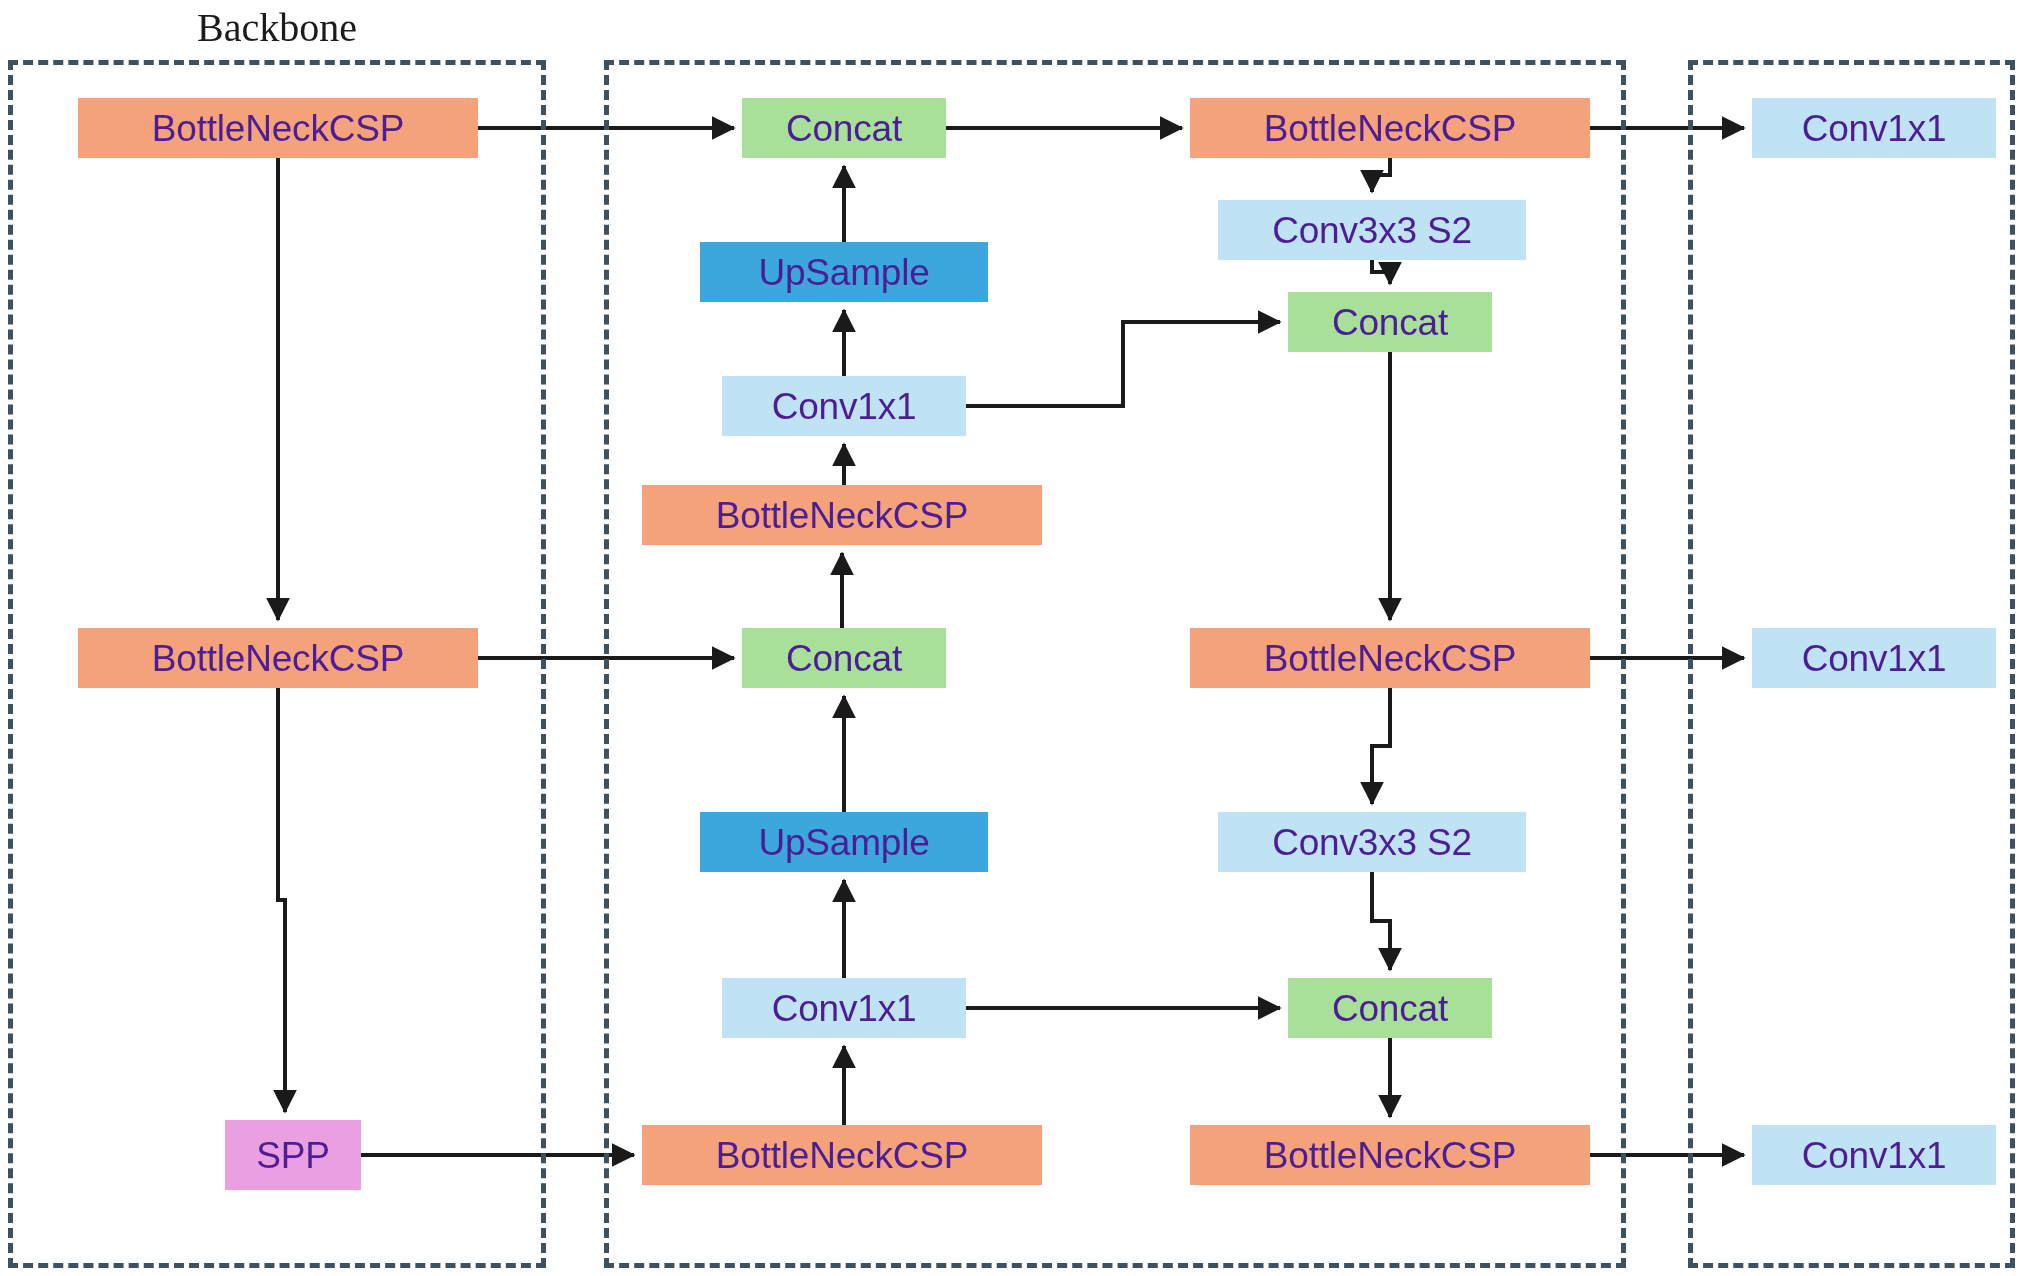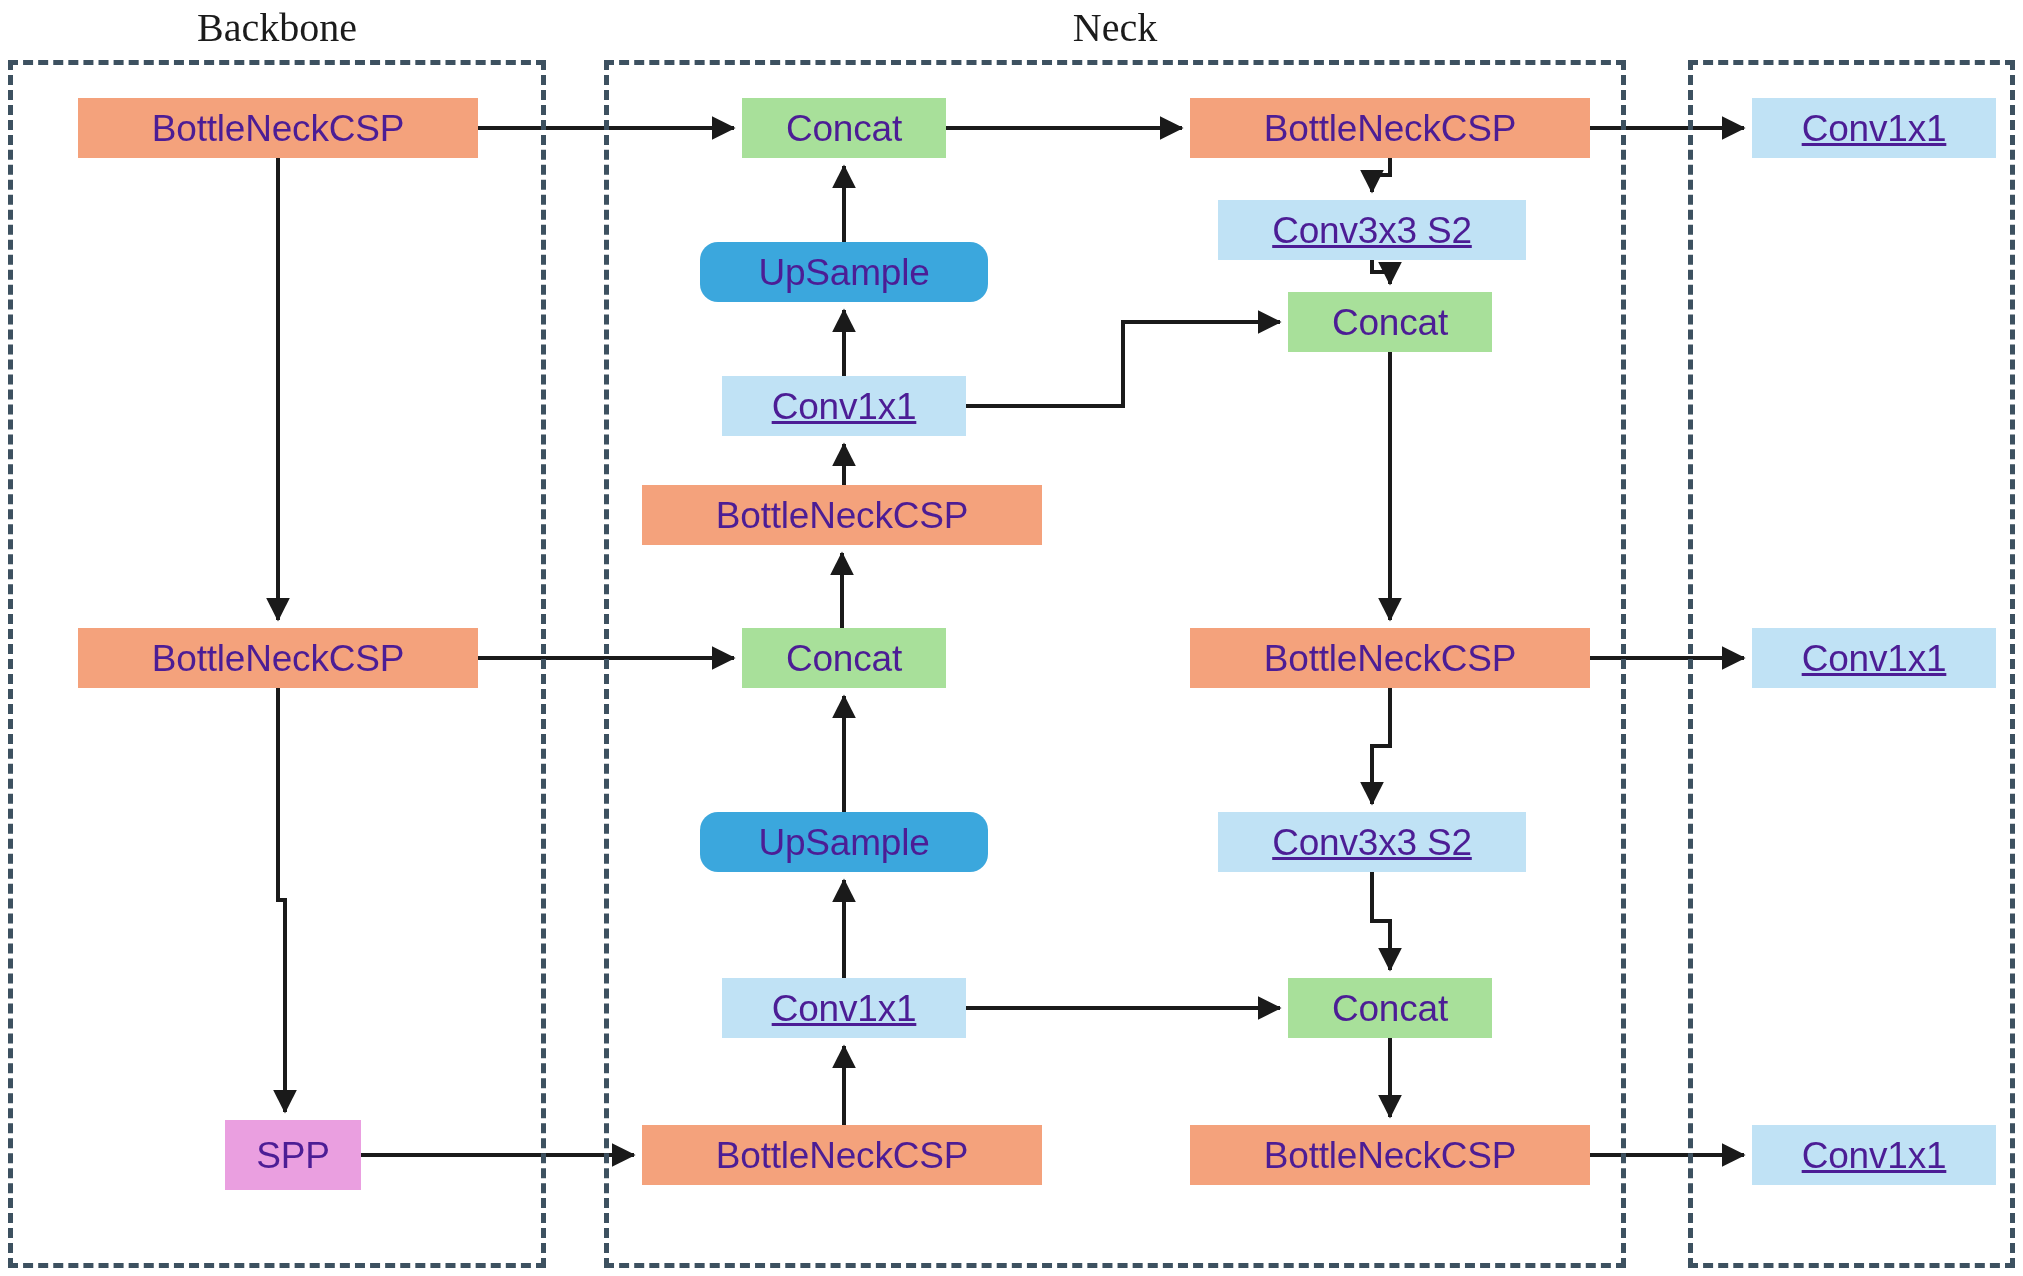--- a/index.html
+++ b/index.html
@@ -101,7 +101,6 @@
     </svg>
 
   <div class="section-title" style="left:8px; top:4px; width:538px;">Backbone</div>
-  <div class="section-title" style="left:604px; top:4px; width:1022px;">Neck</div>
 
   <div class="group-box" style="left:8px; top:60px; width:538px; height:1208px;"></div>
   <div class="group-box" style="left:604px; top:60px; width:1022px; height:1208px;"></div>

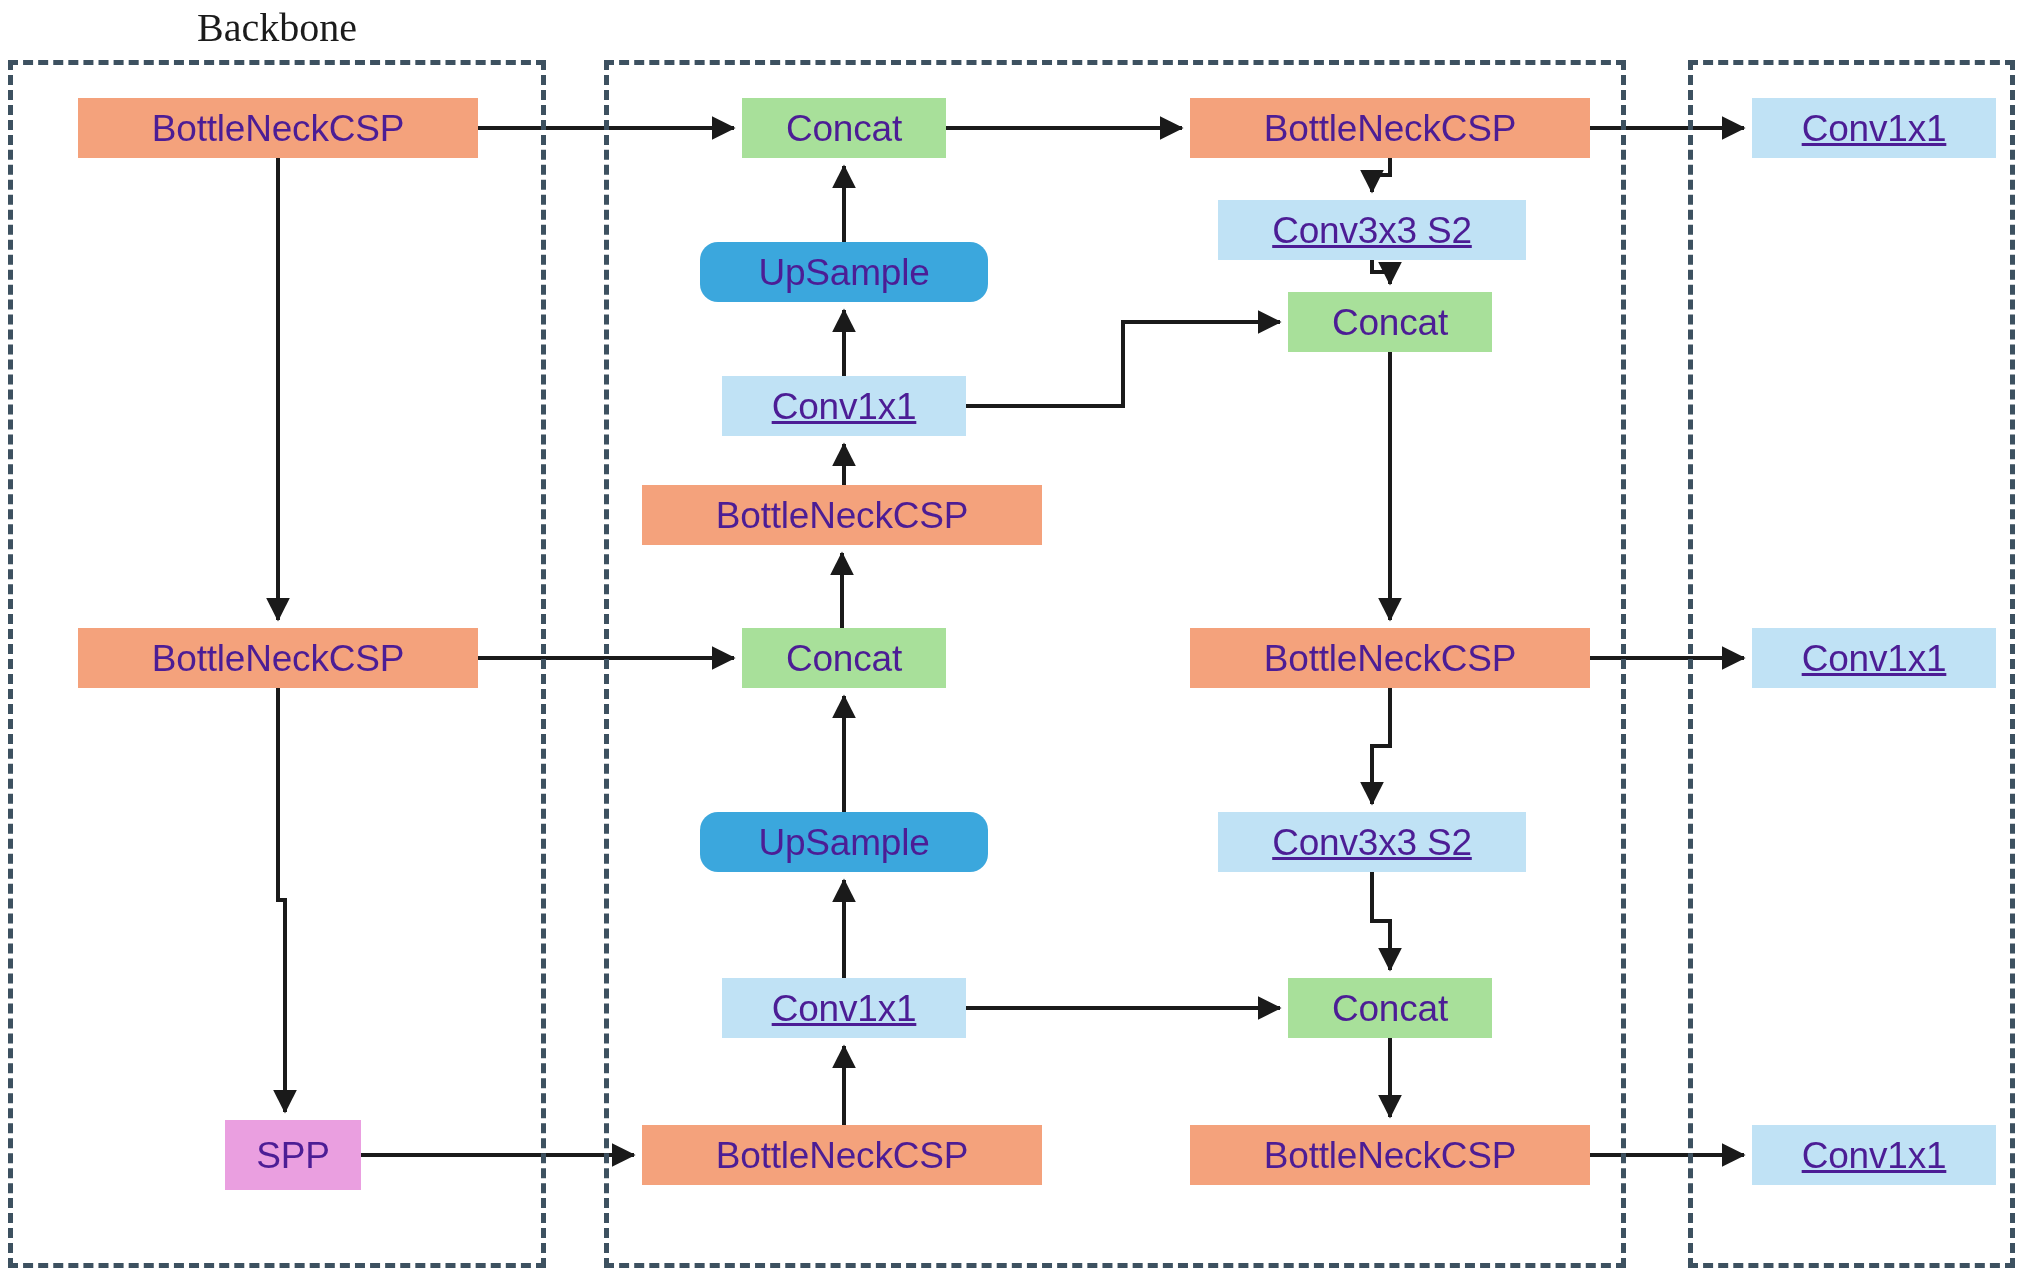--- a/index.html
+++ b/index.html
@@ -49,7 +49,7 @@
   }
   .node.bncsp  { background: #F4A27C; }
   .node.concat { background: #A8E09A; text-align: right; }
-  .node.conv   { background: #C0E2F5; text-decoration: underline; }
+  .node.conv   { background: #C0E2F5; }
   .node.upsmp  { background: #3BA7DD; border-radius: 18px; }
   .node.spp    { background: #EA9FE0; }
 

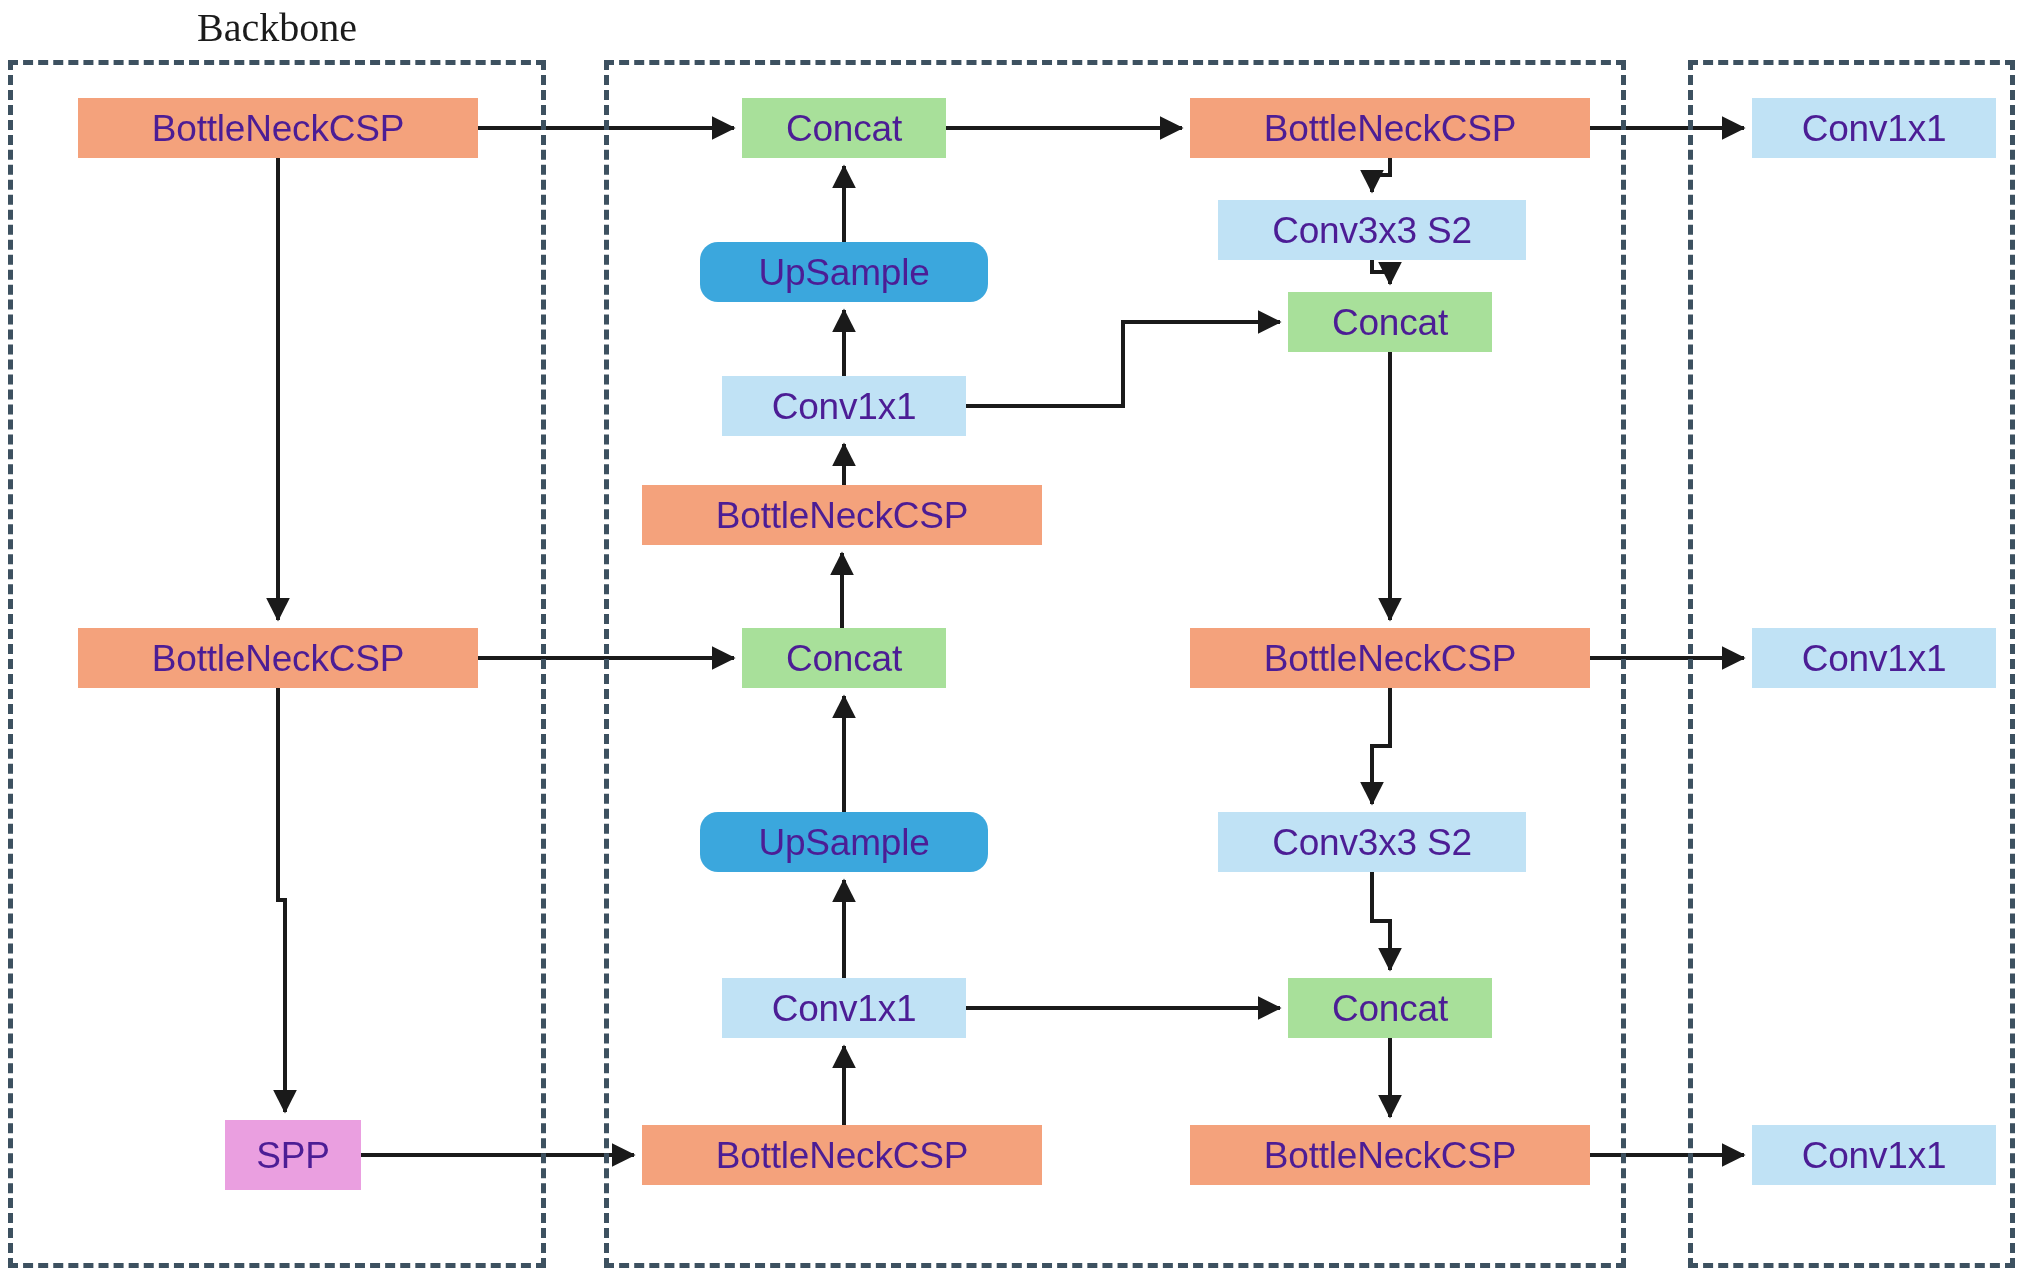--- a/index.html
+++ b/index.html
@@ -50,7 +50,7 @@
   .node.bncsp  { background: #F4A27C; }
   .node.concat { background: #A8E09A; text-align: right; }
   .node.conv   { background: #C0E2F5; }
-  .node.upsmp  { background: #3BA7DD; border-radius: 18px; }
+  .node.upsmp  { background: #3BA7DD; }
   .node.spp    { background: #EA9FE0; }
 
   

